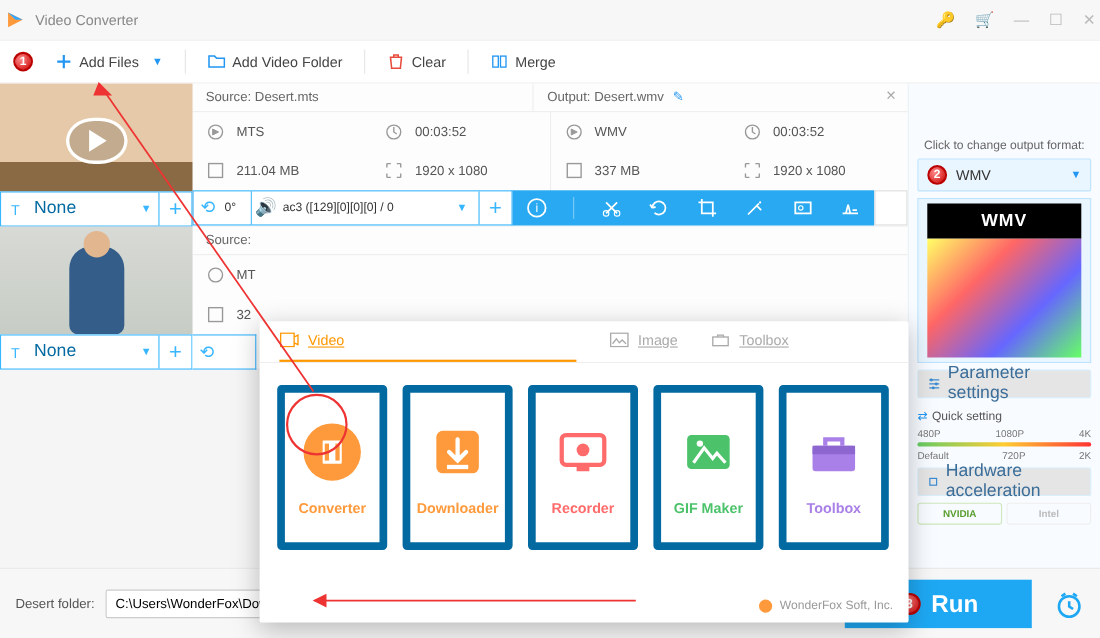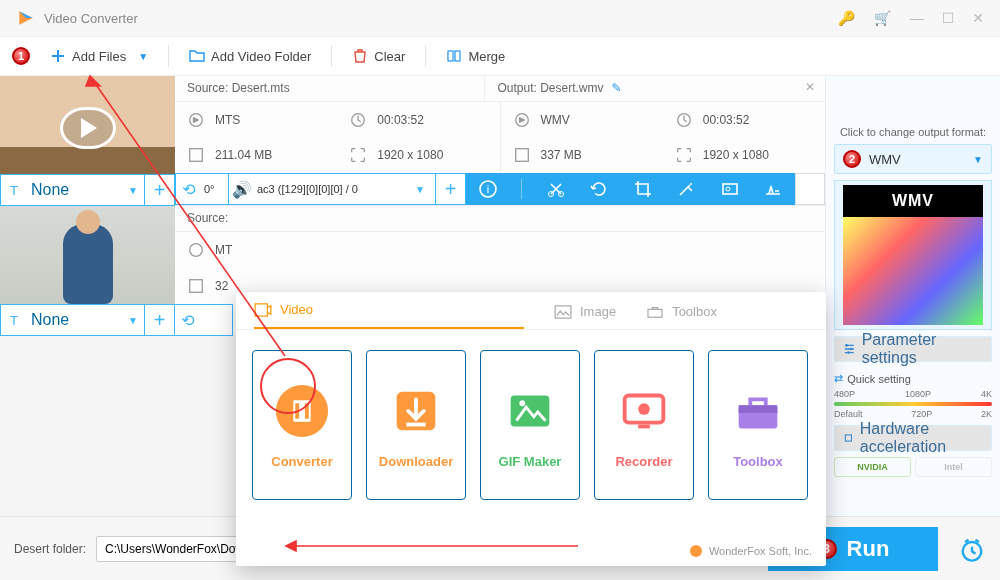--- a/index.html
+++ b/index.html
@@ -5,7 +5,7 @@
 * { box-sizing: border-box; margin: 0; padding: 0; font-family: "Segoe UI", Arial, sans-serif; }
 body { width: 1000px; height: 580px; background: #f7f7f7; overflow: hidden; position: relative; }
 
-.titlebar { height: 36px; display: flex; align-items: center; padding: 0 16px; background: #f7f7f7; }
+.titlebar { height: 36px; display: flex; align-items: center; padding: 0 4px; background: #f7f7f7; }
 .titlebar .logo { width: 20px; height: 20px; margin-right: 8px; }
 .titlebar .title { color: #888; font-size: 13px; flex: 1; }
 .titlebar .win-icons { display: flex; gap: 18px; color: #bbb; font-size: 14px; }

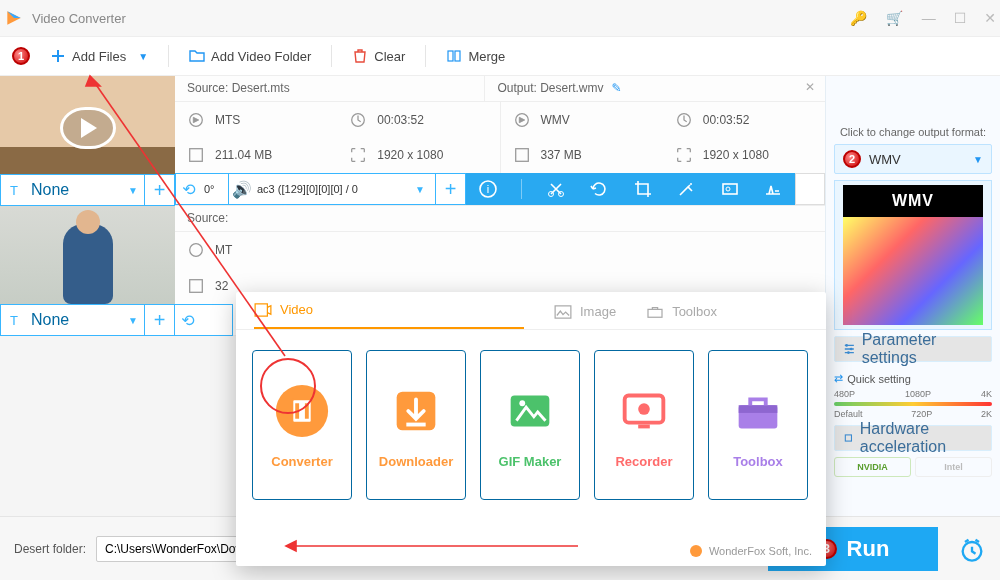--- a/index.html
+++ b/index.html
@@ -61,7 +61,7 @@
 
 .popup { position: absolute; left: 236px; top: 216px; width: 590px; height: 274px; background: #fff; box-shadow: 0 6px 24px rgba(0,0,0,0.25); border-radius: 2px; z-index: 50; }
 .popup .tabs { display: flex; border-bottom: 1px solid #eee; padding: 10px 18px 0 18px; gap: 30px; }
-.popup .tab { display: flex; align-items: flex-end; gap: 8px; font-size: 13px; color: #aaa; padding-bottom: 10px; }
+.popup .tab { display: flex; align-items: flex-start; gap: 8px; font-size: 13px; color: #aaa; padding-bottom: 10px; text-decoration: underline; }
 .popup .tab.active { color: #ff9800; border-bottom: 2px solid #ff9800; }
 .popup .tab .ticon2 { width: 18px; height: 14px; }
 .popup .tab.wide { width: 270px; }

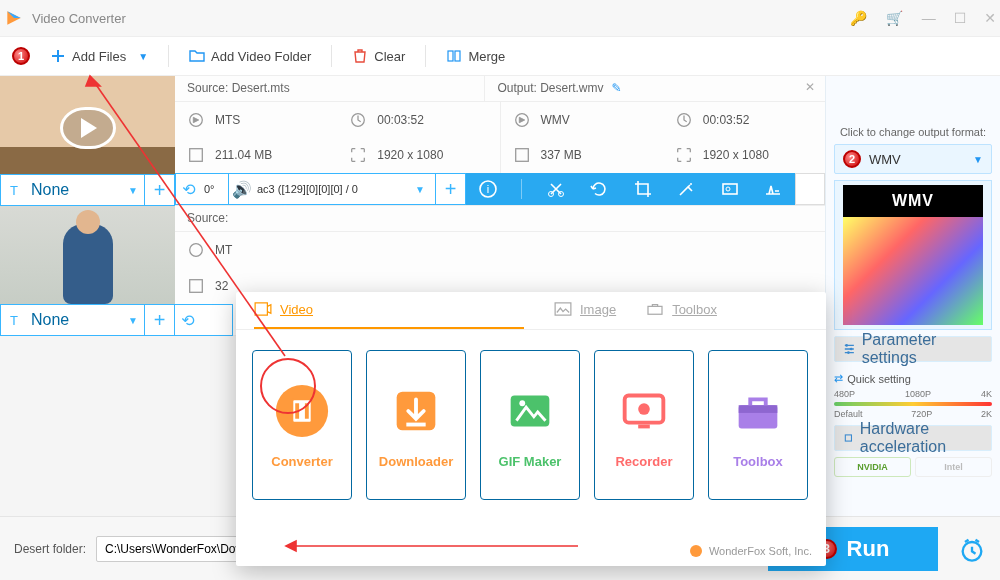--- a/index.html
+++ b/index.html
@@ -66,7 +66,7 @@
 .popup .tab .ticon2 { width: 18px; height: 14px; }
 .popup .tab.wide { width: 270px; }
 .popup .tiles { display: flex; padding: 20px 16px; gap: 14px; }
-.popup .tile { width: 100px; height: 150px; border: 1px solid #0369a1; border-radius: 4px; display: flex; flex-direction: column; align-items: center; justify-content: center; gap: 14px; cursor: pointer; }
+.popup .tile { width: 100px; height: 150px; border: 7px solid #0369a1; border-radius: 4px; display: flex; flex-direction: column; align-items: center; justify-content: center; gap: 14px; cursor: pointer; }
 .popup .tile .lbl { font-size: 13px; font-weight: 600; }
 .popup .footer { position: absolute; bottom: 8px; right: 14px; font-size: 11px; color: #999; display: flex; align-items: center; gap: 6px; margin-top: 14px; }
 

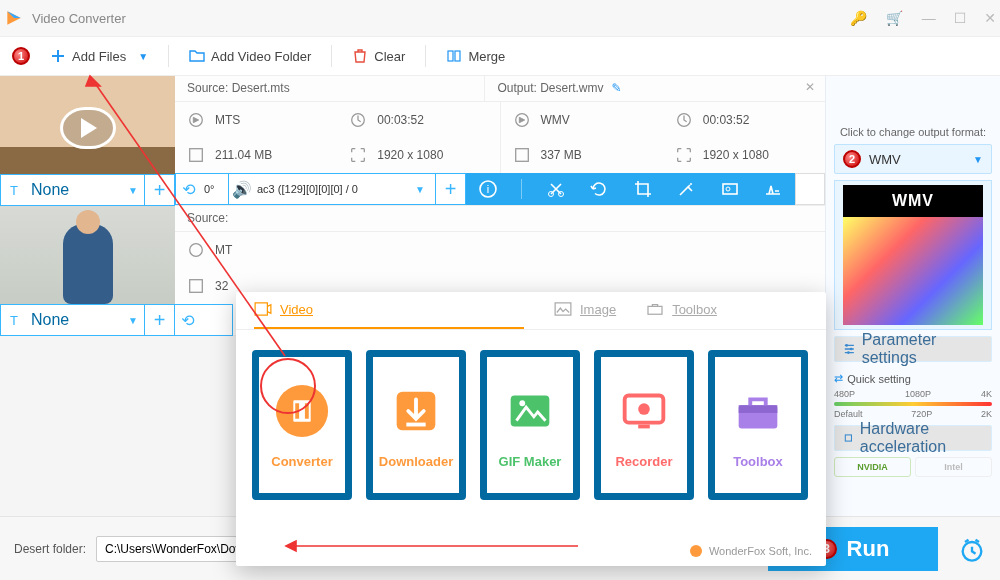--- a/index.html
+++ b/index.html
@@ -363,19 +363,19 @@
         </div>
         <div class="tile">
           <svg width="58" height="58" viewBox="0 0 60 60">
+              <rect x="10" y="14" width="40" height="28" rx="4" fill="none" stroke="#ff6b6b" stroke-width="4"></rect>
+              <circle cx="30" cy="28" r="6" fill="#ff6b6b"></circle>
+              <rect x="24" y="44" width="12" height="4" fill="#ff6b6b"></rect>
+            </svg>
+          <div class="lbl" style="color:#ff6b6b">Recorder</div>
+        </div>
+        <div class="tile">
+          <svg width="58" height="58" viewBox="0 0 60 60">
               <rect x="10" y="14" width="40" height="32" rx="4" fill="#4cc26b"></rect>
               <path d="M16 40l10-14 8 10 4-5 8 9" stroke="#fff" stroke-width="3" fill="none"></path>
               <circle cx="22" cy="22" r="3" fill="#fff"></circle>
             </svg>
           <div class="lbl" style="color:#4cc26b">GIF Maker</div>
-        </div>
-        <div class="tile">
-          <svg width="58" height="58" viewBox="0 0 60 60">
-              <rect x="10" y="14" width="40" height="28" rx="4" fill="none" stroke="#ff6b6b" stroke-width="4"></rect>
-              <circle cx="30" cy="28" r="6" fill="#ff6b6b"></circle>
-              <rect x="24" y="44" width="12" height="4" fill="#ff6b6b"></rect>
-            </svg>
-          <div class="lbl" style="color:#ff6b6b">Recorder</div>
         </div>
         <div class="tile">
           <svg width="58" height="58" viewBox="0 0 60 60">

